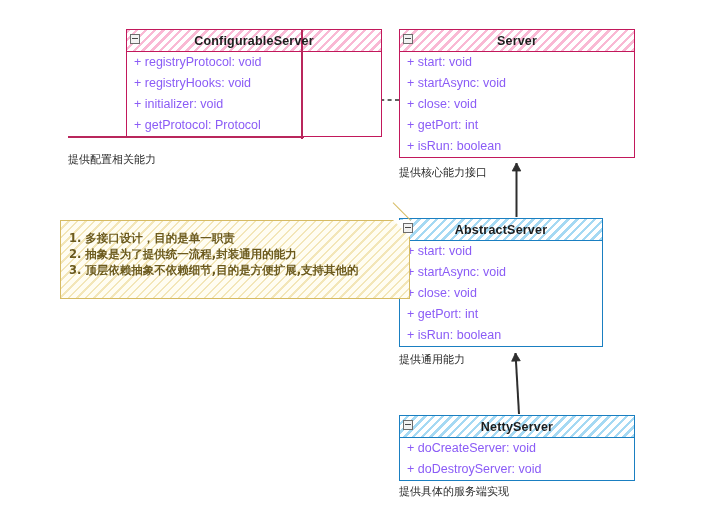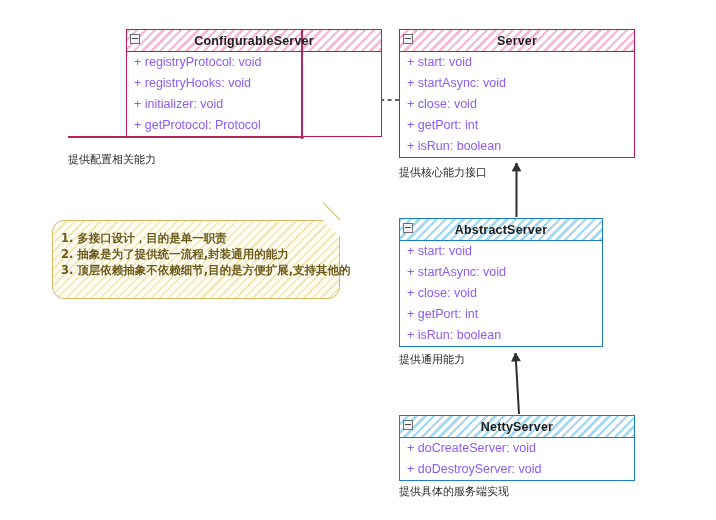--- a/index.html
+++ b/index.html
@@ -252,7 +252,7 @@
   </div>
   <div class="caption" style="left:399px; top:484px;">提供具体的服务端实现</div>
 
-  <div id="note" style="left:52px; top:220px; width:288px; height:79px;border-radius:12px;">
+  <div id="note" style="left:60px; top:220px; width:350px; height:79px;">
     <span class="fold"></span>
     <span class="fold-line"></span>
     <div class="note-body">

